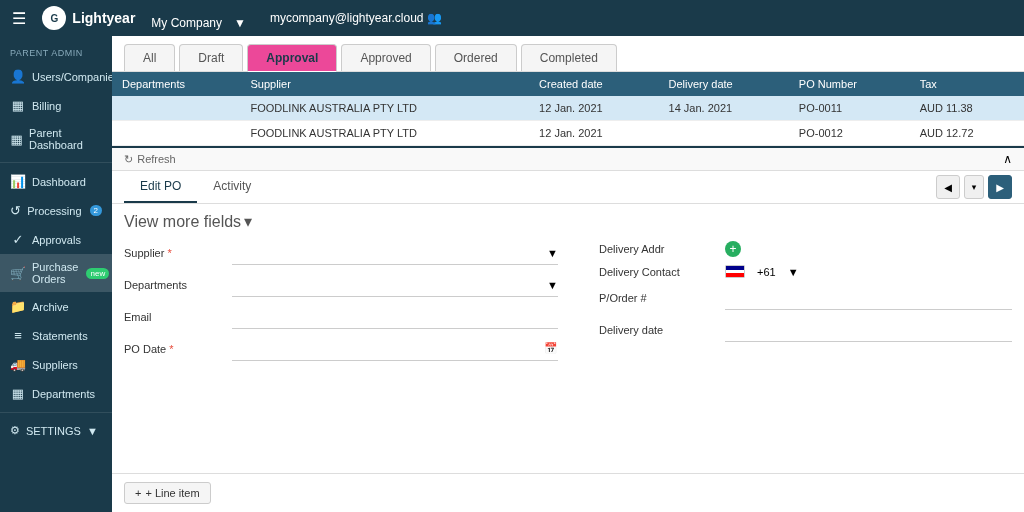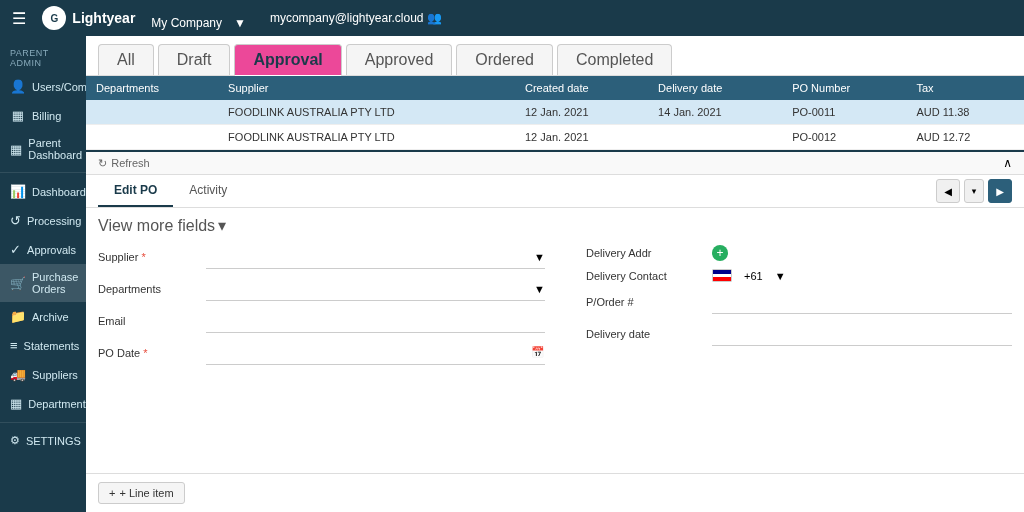--- a/index.html
+++ b/index.html
@@ -51,7 +51,7 @@
 
     
     .sidebar {
-      width: 86px;
+      width: 112px;
       background: #1a3a4a;
       color: white;
       display: flex;

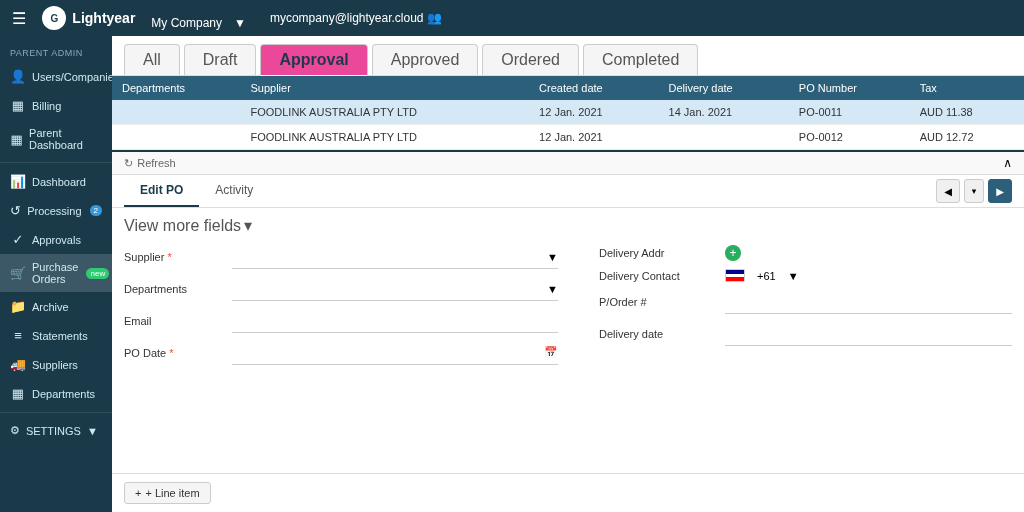--- a/index.html
+++ b/index.html
@@ -119,7 +119,7 @@
       border-bottom: none;
       border-radius: 4px 4px 0 0;
       cursor: pointer;
-      font-size: 16px;
+      font-size: 12px;
       background: #f5f5f5;
       color: #555;
     }

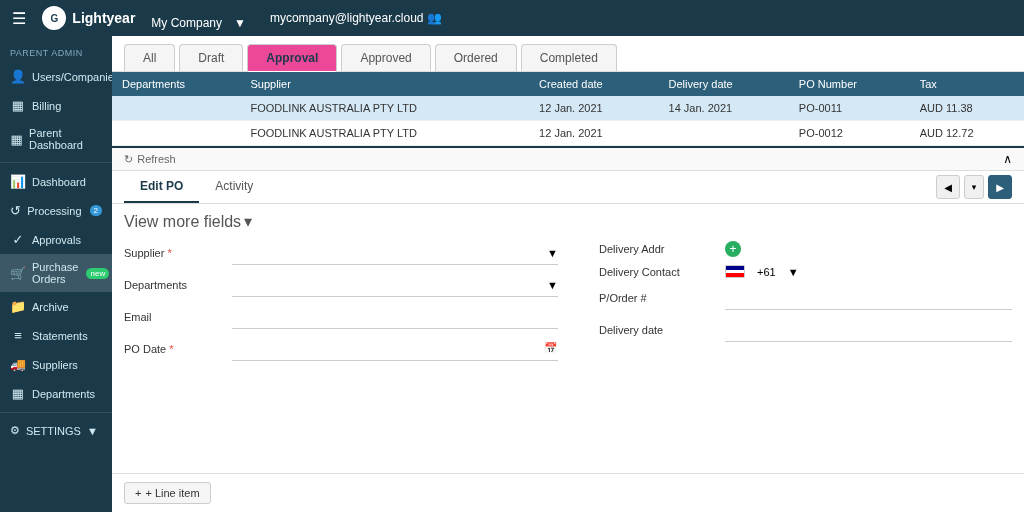--- a/index.html
+++ b/index.html
@@ -200,7 +200,7 @@
     }
     .edit-tab.active {
       color: #1a3a4a;
-      font-weight: bold;
+      font-weight: normal;
       border-bottom: 2px solid #1a3a4a;
     }
     .nav-arrows {

